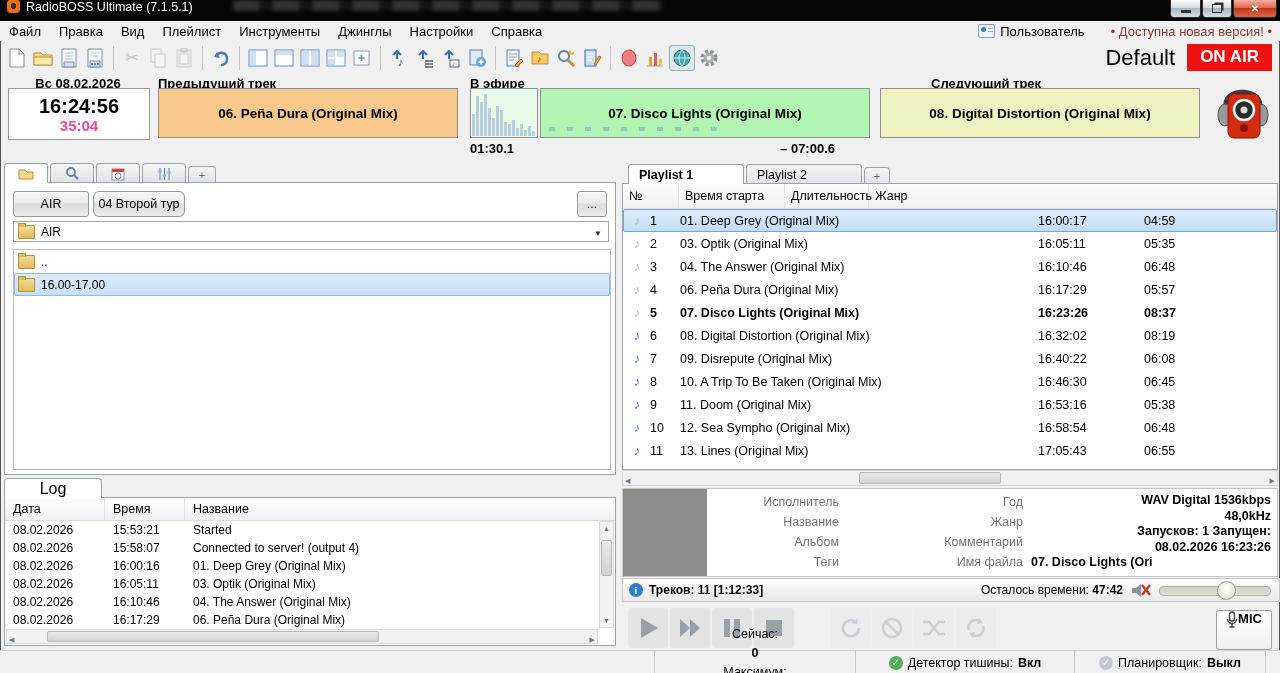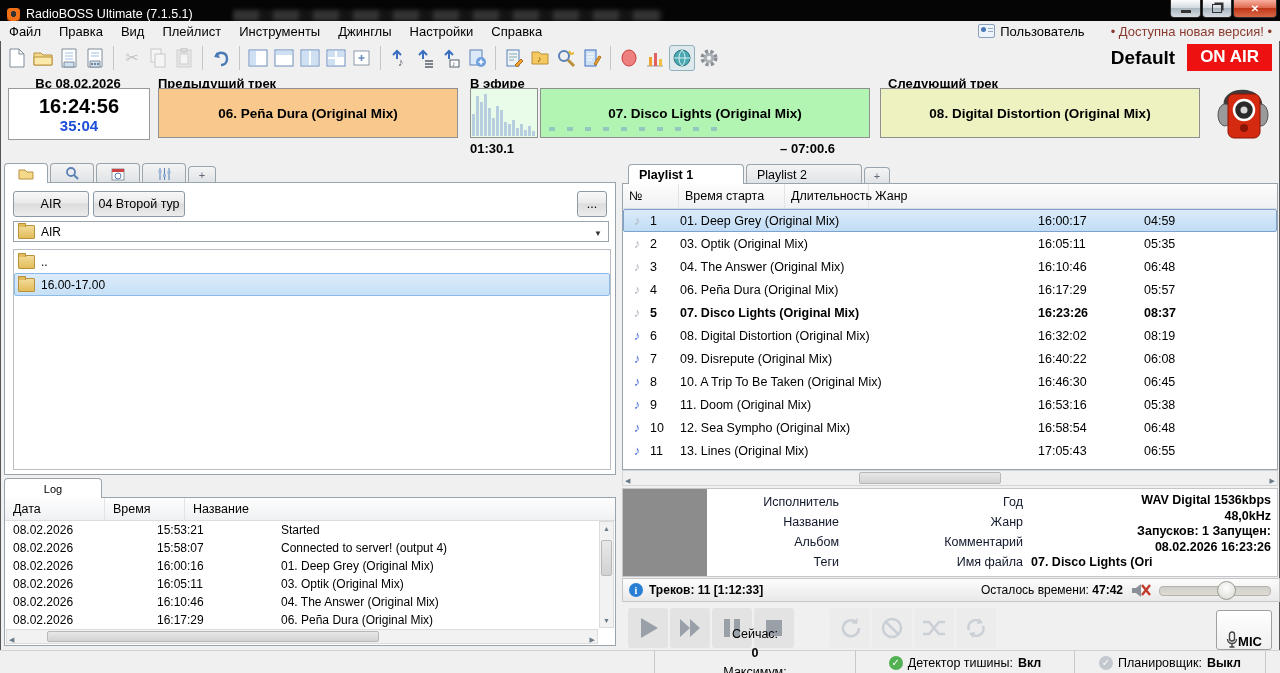--- a/index.html
+++ b/index.html
@@ -8,7 +8,7 @@
        overflow:hidden;box-shadow:inset 0 0 0 1px #555;}
   
   .titlebar{position:absolute;left:0;top:0;width:1280px;height:21px;background:#050505;
-            display:flex;align-items:flex-end;color:#fff;}
+            display:flex;align-items:flex-start;color:#fff;}
   .title-icon{width:13px;height:13px;margin:0 6px 0 7px;border-radius:3px;
               background:radial-gradient(circle at 50% 45%,#333 0 3px,#f07018 3px 7px,#c44d08 7px);}
   .title-text{font-size:12.5px;}

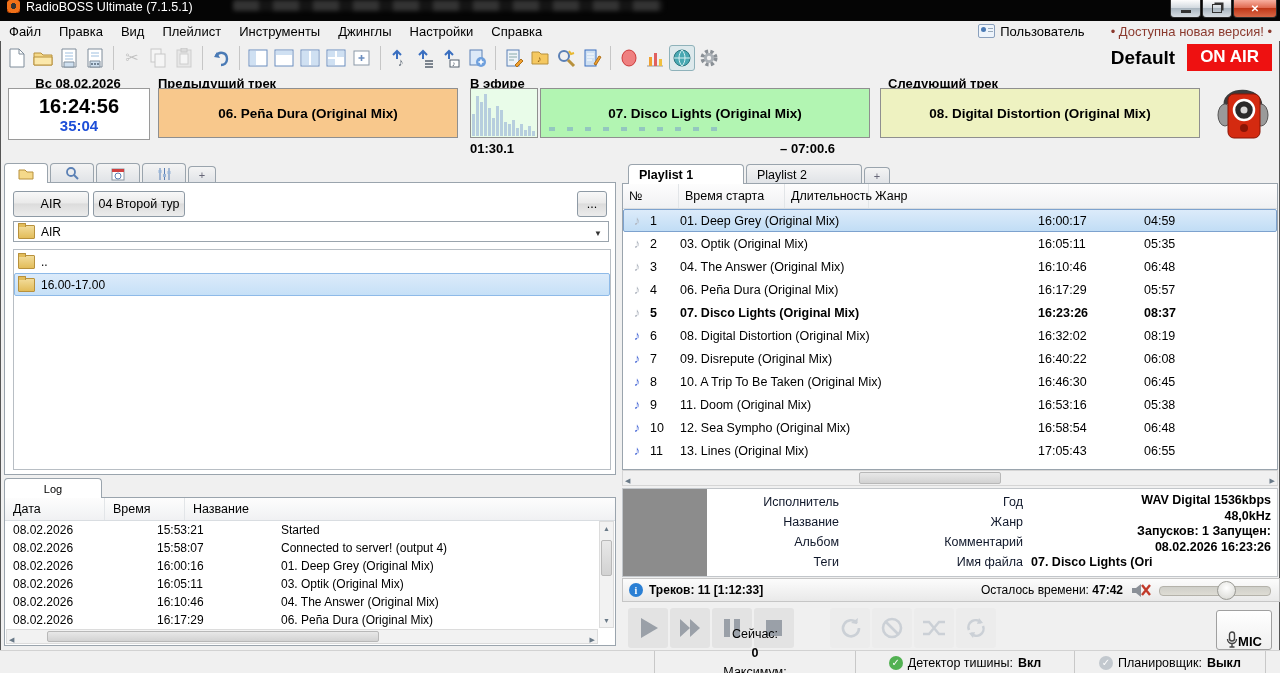--- a/index.html
+++ b/index.html
@@ -39,7 +39,7 @@
   .dis{opacity:.38;filter:grayscale(1);}
   .pressed{background:#dde9ec;border:1px solid #8fb2ba;}
   .onair-wrap{position:absolute;right:8px;top:44px;display:flex;align-items:center;gap:12px;}
-  .default-label{font-size:19px;font-weight:bold;}
+  .default-label{font-size:22px;font-weight:normal;}
   .onair-badge{background:#ee1111;color:#fff;font-size:17px;font-weight:bold;padding:3px 13px 4px;}
   
   .deck-label{position:absolute;top:76px;font-weight:bold;font-size:13px;}

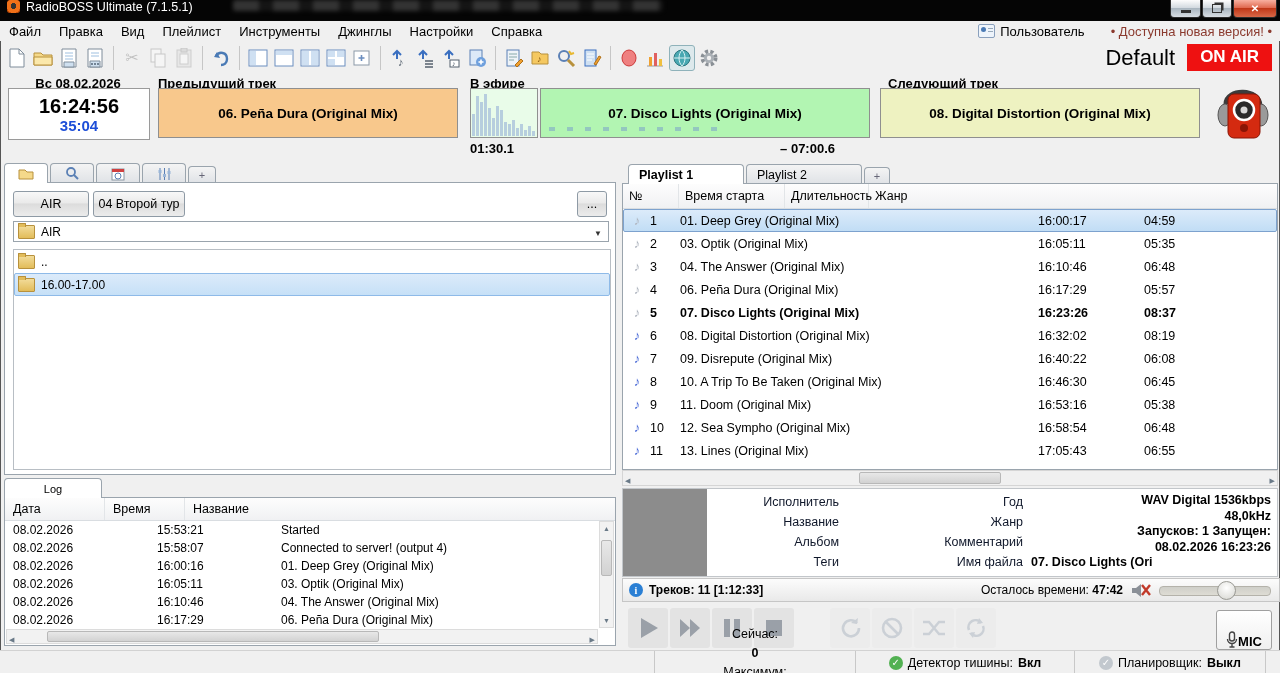--- a/index.html
+++ b/index.html
@@ -406,7 +406,7 @@
   <div class="deck-sub" style="left:470px;">01:30.1</div>
   <div class="deck-sub" style="left:740px;width:95px;text-align:right;">– 07:00.6</div>
 
-  <div class="deck-label" style="left:888px;">Следующий трек</div>
+  <div class="deck-label" style="left:931px;">Следующий трек</div>
   <div class="deck-box box-next">08. Digital Distortion (Original Mix)</div>
 
   <div class="logo">

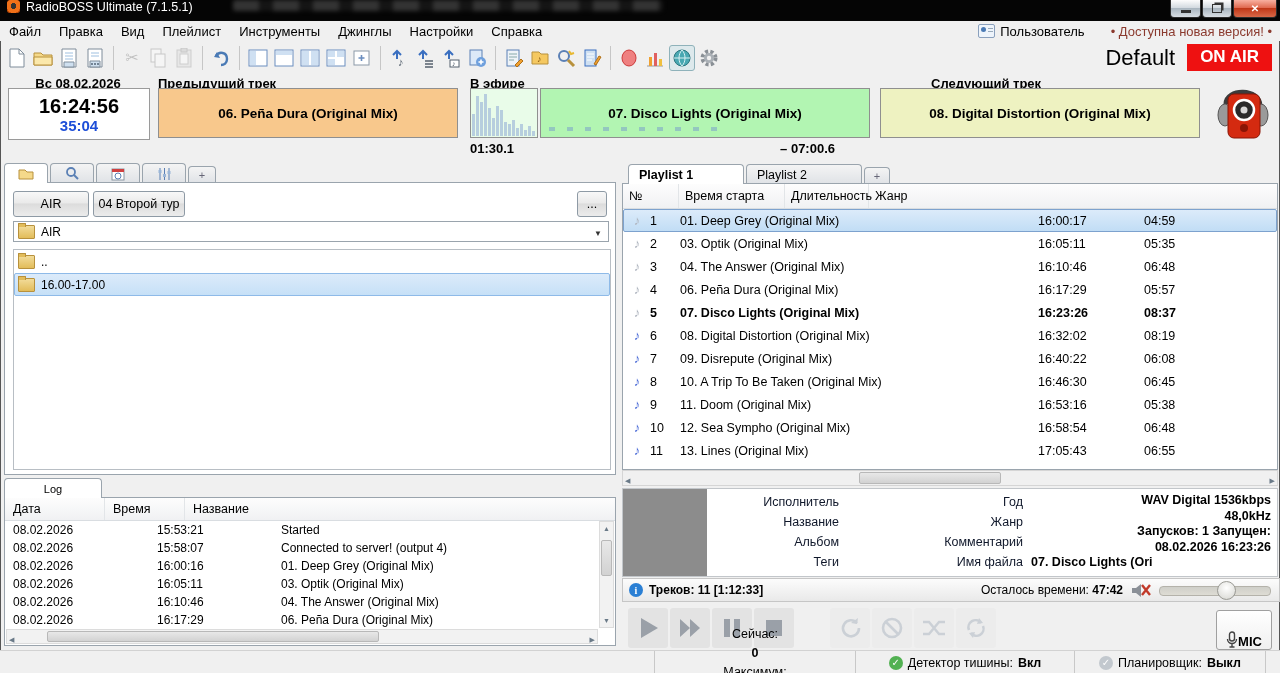--- a/index.html
+++ b/index.html
@@ -46,7 +46,7 @@
   .clock-box{position:absolute;left:8px;top:88px;width:140px;height:50px;background:#fff;border:1px solid #9a9a9a;
              display:flex;flex-direction:column;align-items:center;justify-content:center;}
   .clock-time{font-size:20px;font-weight:bold;line-height:22px;}
-  .clock-elapsed{font-size:15px;font-weight:bold;color:#1d4ed8;line-height:17px;}
+  .clock-elapsed{font-size:15px;font-weight:bold;color:#ec4899;line-height:17px;}
   .deck-box{position:absolute;top:88px;height:50px;border:1px solid #8f8f8f;display:flex;align-items:center;justify-content:center;
             font-weight:bold;font-size:13.5px;box-sizing:border-box;}
   .box-prev{left:158px;width:300px;background:#f8c88c;}

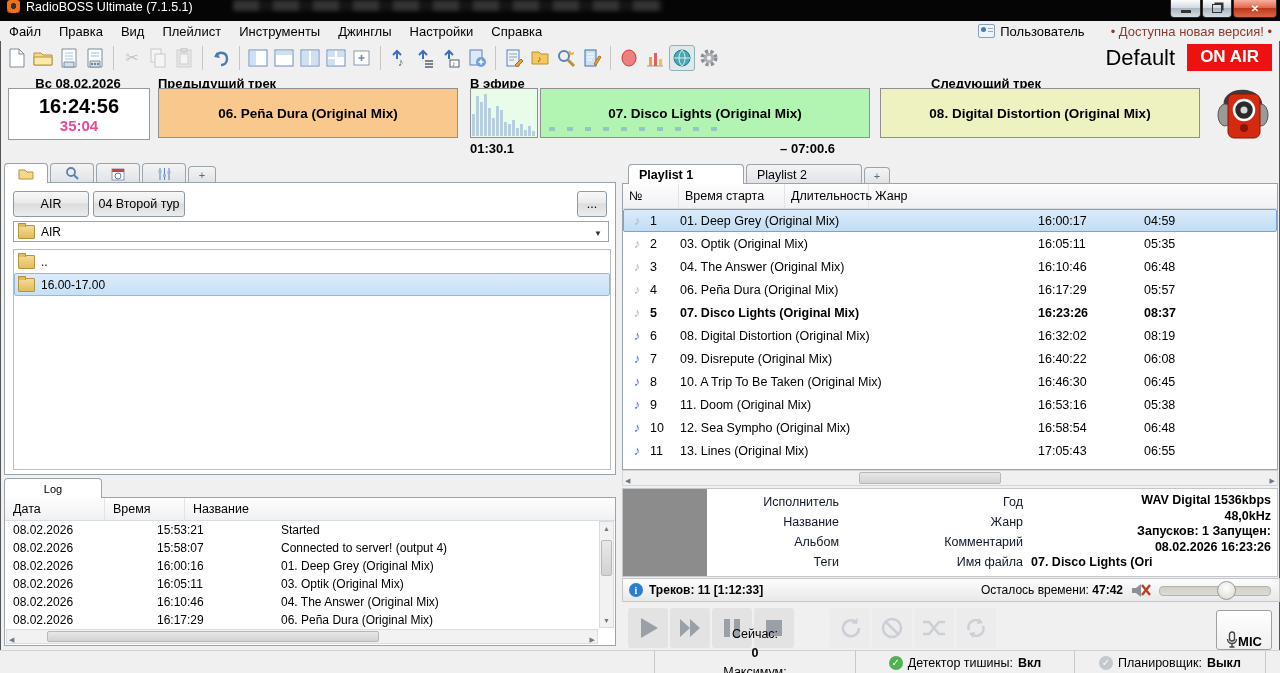--- a/index.html
+++ b/index.html
@@ -73,7 +73,7 @@
   .lbody{left:4px;top:182px;width:612px;height:293px;}
   .brow-btn{position:absolute;height:24px;}
   .b-air{left:8px;top:8px;width:74px;}
-  .b-tour{left:88px;top:8px;width:90px;}
+  .b-tour{left:88px;top:8px;width:90px;border-radius:6px;}
   .b-more{right:8px;top:8px;width:28px;}
   .dropdown{position:absolute;left:8px;top:38px;width:596px;height:21px;border:1px solid #9aa4ad;background:#fff;
             display:flex;align-items:center;gap:6px;padding-left:4px;box-sizing:border-box;}

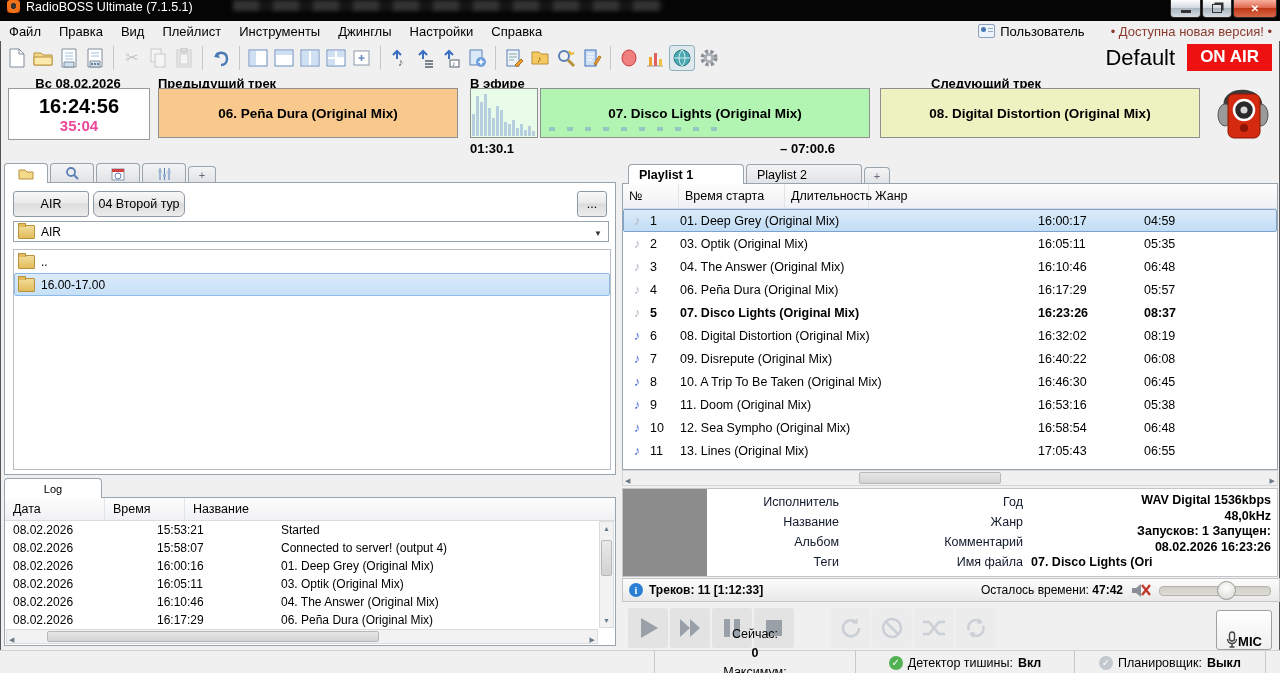--- a/index.html
+++ b/index.html
@@ -82,7 +82,7 @@
   .flist-row{height:23px;display:flex;align-items:center;gap:6px;padding-left:3px;border:1px solid transparent;box-sizing:border-box;}
   .flist-row.sel{background:linear-gradient(#dcebfa,#c6e0f7);border:1px solid #8ebae8;border-radius:2px;}
   
-  .logtab{position:absolute;left:4px;top:478px;width:96px;height:19px;font-size:11px;}
+  .logtab{position:absolute;left:4px;top:478px;width:96px;height:19px;font-size:16px;}
   .logbody{left:4px;top:497px;width:612px;height:149px;overflow:hidden;}
   .log-head{display:flex;height:22px;align-items:center;background:linear-gradient(#fdfdfd,#f0f1f3);
             border-bottom:1px solid #d9dde1;font-size:12.5px;}

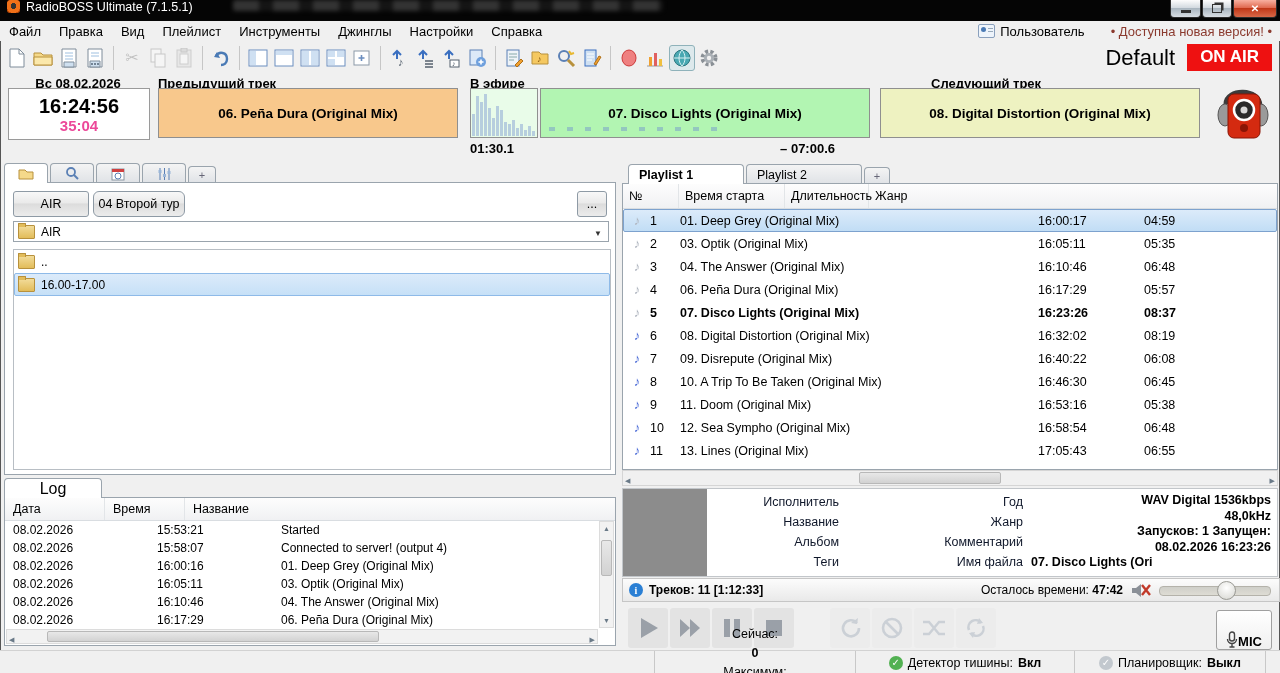--- a/index.html
+++ b/index.html
@@ -121,7 +121,7 @@
   
   .trackinfo{left:622px;top:488px;width:656px;height:89px;border:1px solid #c2c6ca;background:#fff;}
   .art{position:absolute;left:0;top:0;width:84px;height:87px;background:#8c8c8c;}
-  .ti-label{position:absolute;color:#0f172a;font-size:12.5px;text-align:right;width:120px;}
+  .ti-label{position:absolute;color:#737373;font-size:12.5px;text-align:right;width:120px;}
   .ti-value{position:absolute;font-size:12.5px;white-space:nowrap;}
   .ti-right{position:absolute;right:6px;top:4px;text-align:right;font-size:12.5px;font-weight:600;line-height:15.5px;}
   

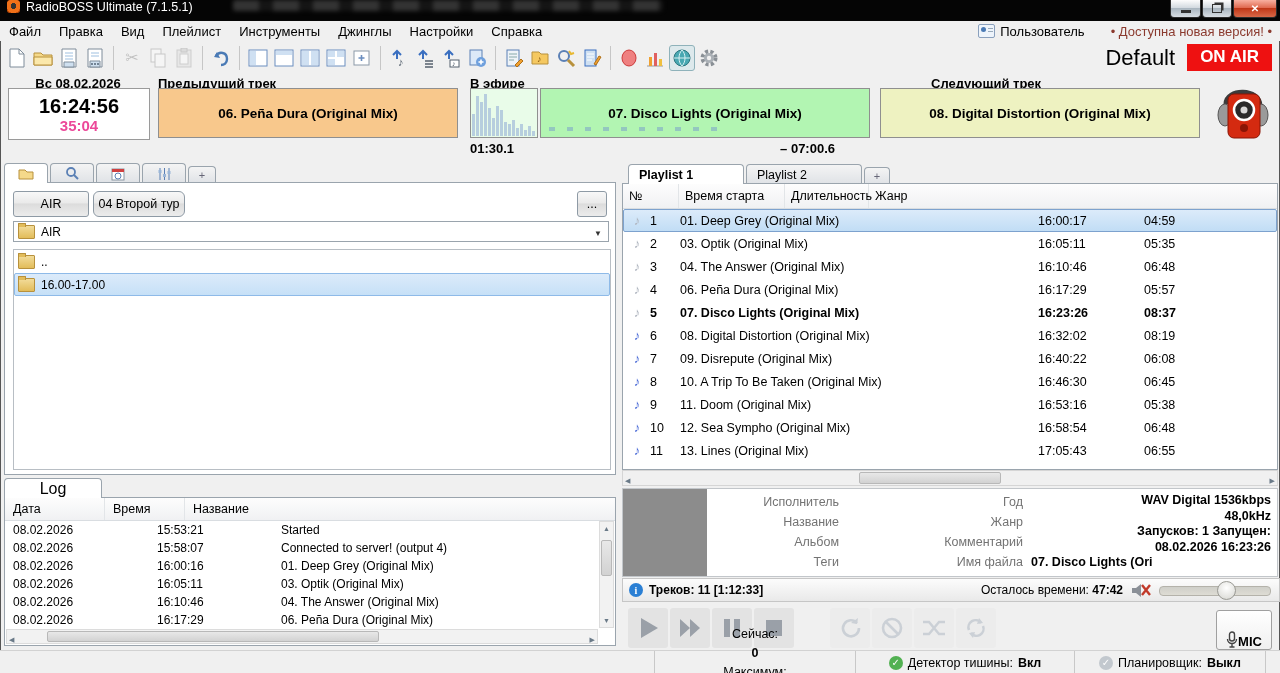--- a/index.html
+++ b/index.html
@@ -88,7 +88,7 @@
             border-bottom:1px solid #d9dde1;font-size:12.5px;}
   .log-head span{border-right:1px solid #e2e5e8;height:100%;display:flex;align-items:center;padding-left:8px;box-sizing:border-box;}
   .log-rows{height:109px;overflow:hidden;}
-  .log-row{display:flex;height:18px;align-items:center;gap:44px;}
+  .log-row{display:flex;height:18px;align-items:center;}
   .lc-date{width:100px;padding-left:8px;box-sizing:border-box;}
   .lc-time{width:80px;padding-left:8px;box-sizing:border-box;}
   .lc-name{flex:1;padding-left:8px;box-sizing:border-box;white-space:nowrap;}

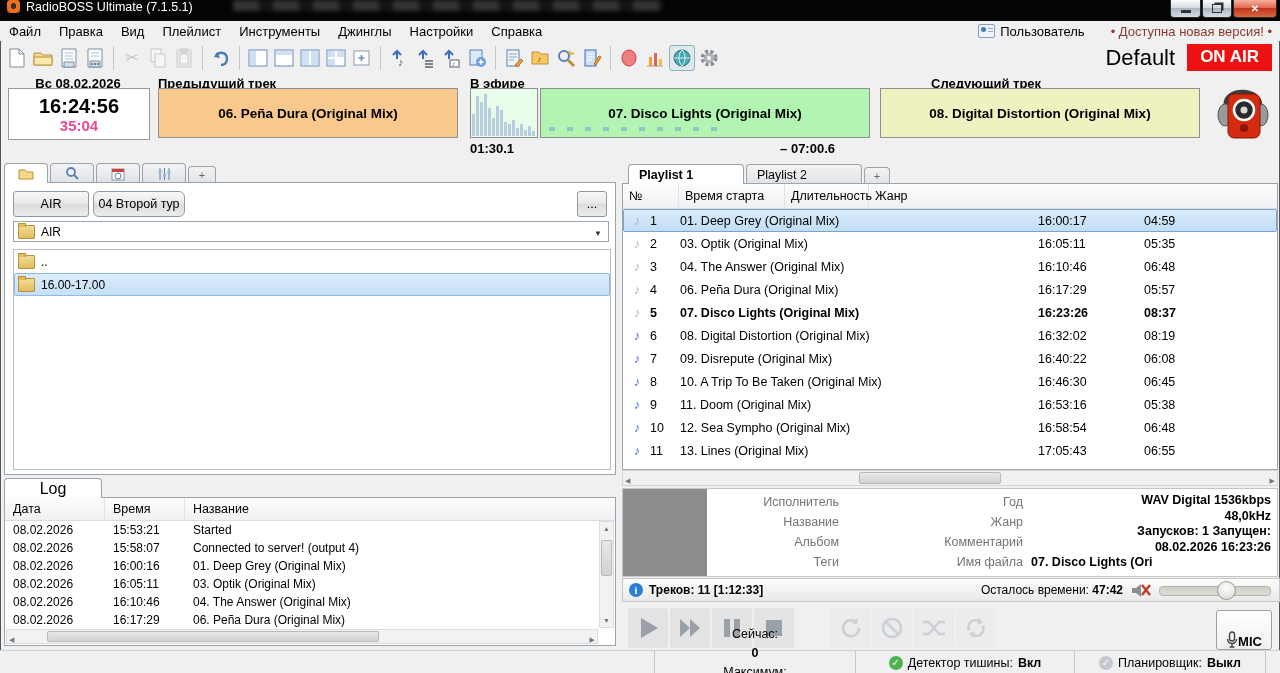--- a/index.html
+++ b/index.html
@@ -139,7 +139,7 @@
   .tbtn{position:absolute;top:6px;width:40px;height:40px;background:#e3e3e3;border-radius:3px;display:flex;align-items:center;justify-content:center;}
   .tbtn.dis2{background:#ececec;}
   .mic-btn{position:absolute;right:8px;top:8px;width:54px;height:38px;background:linear-gradient(#fff,#f0f0f0);
-           border:1px solid #a0a0a0;border-radius:3px;display:flex;align-items:flex-end;justify-content:center;gap:0;
+           border:1px solid #a0a0a0;border-radius:3px;display:flex;align-items:flex-start;justify-content:center;gap:0;
            font-weight:bold;font-size:13px;}
   
   .statusbar{position:absolute;left:0;top:650px;width:1280px;height:23px;background:#f0f0f0;border-top:1px solid #d2d2d2;

